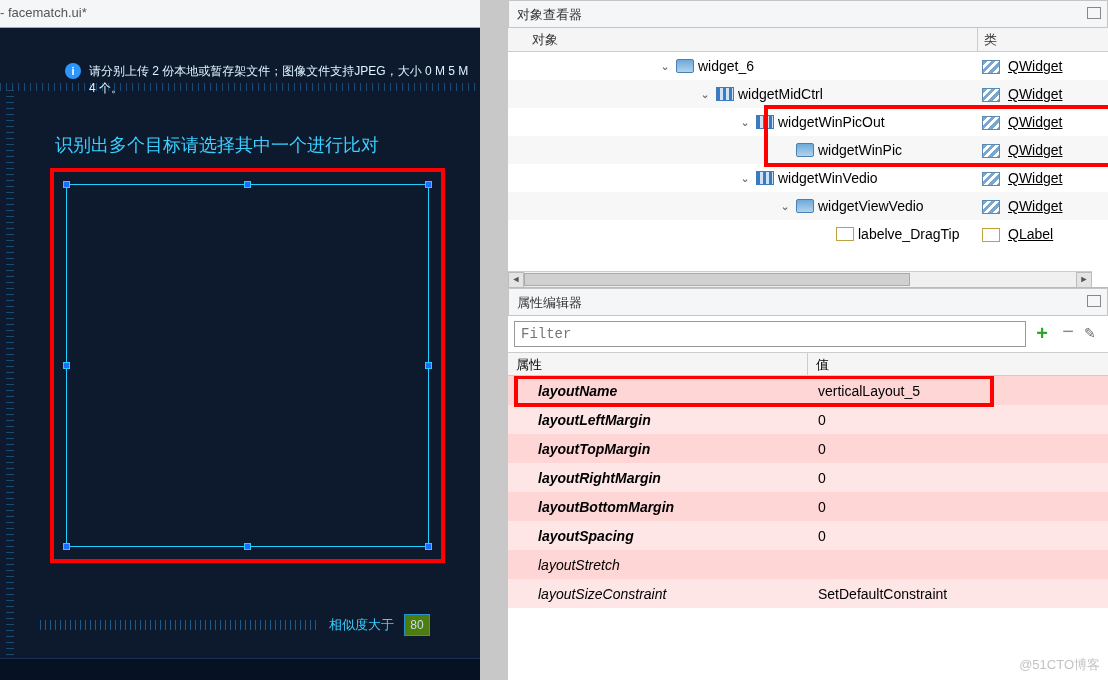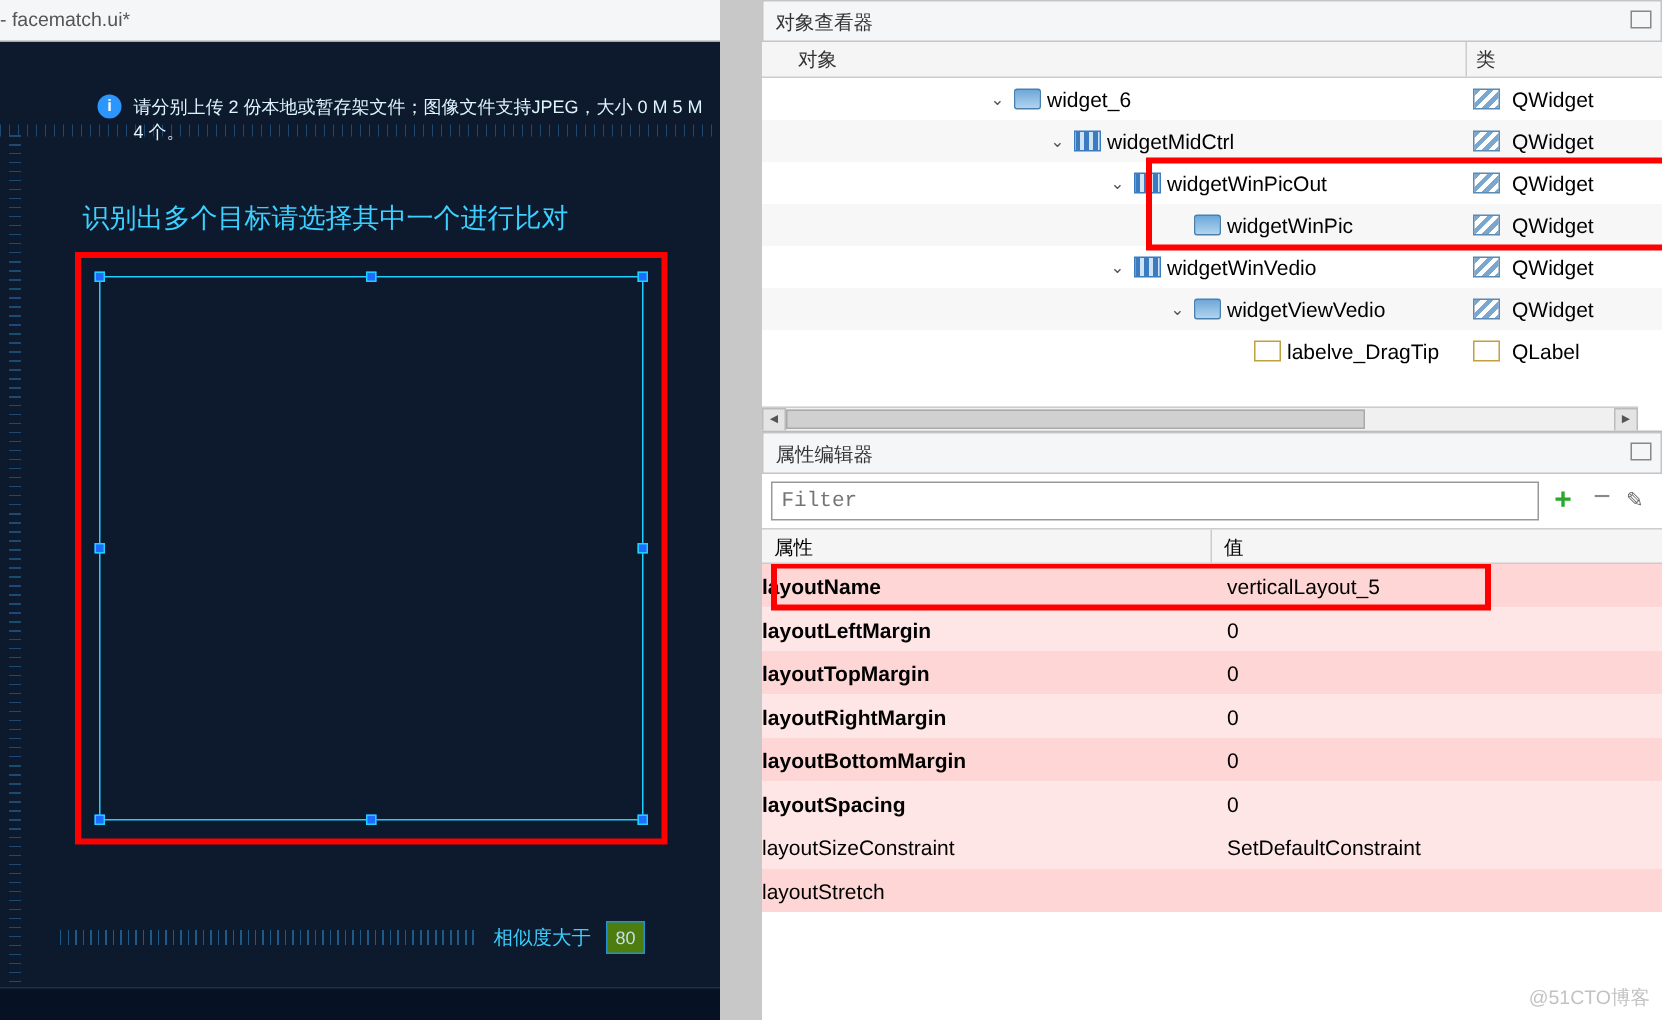--- a/index.html
+++ b/index.html
@@ -40,7 +40,7 @@
 .tree-row { display: flex; height: 28px; align-items: center; font-size: 14px; }
 .tree-row.alt { background: #f7f7f7; }
 .tcell-obj { width: 470px; display: flex; align-items: center; }
-.tcell-cls { flex: 1; display: flex; align-items: center; gap: 4px; }
+.tcell-cls { flex: 1; display: flex; align-items: flex-end; gap: 4px; text-decoration: underline; }
 .indent { display: inline-block; }
 .expander { width: 14px; height: 14px; display: inline-flex; align-items: center; justify-content: center; color: #555; font-size: 11px; }
 .obj-icon { width: 18px; height: 14px; margin: 0 4px; display: inline-block; }

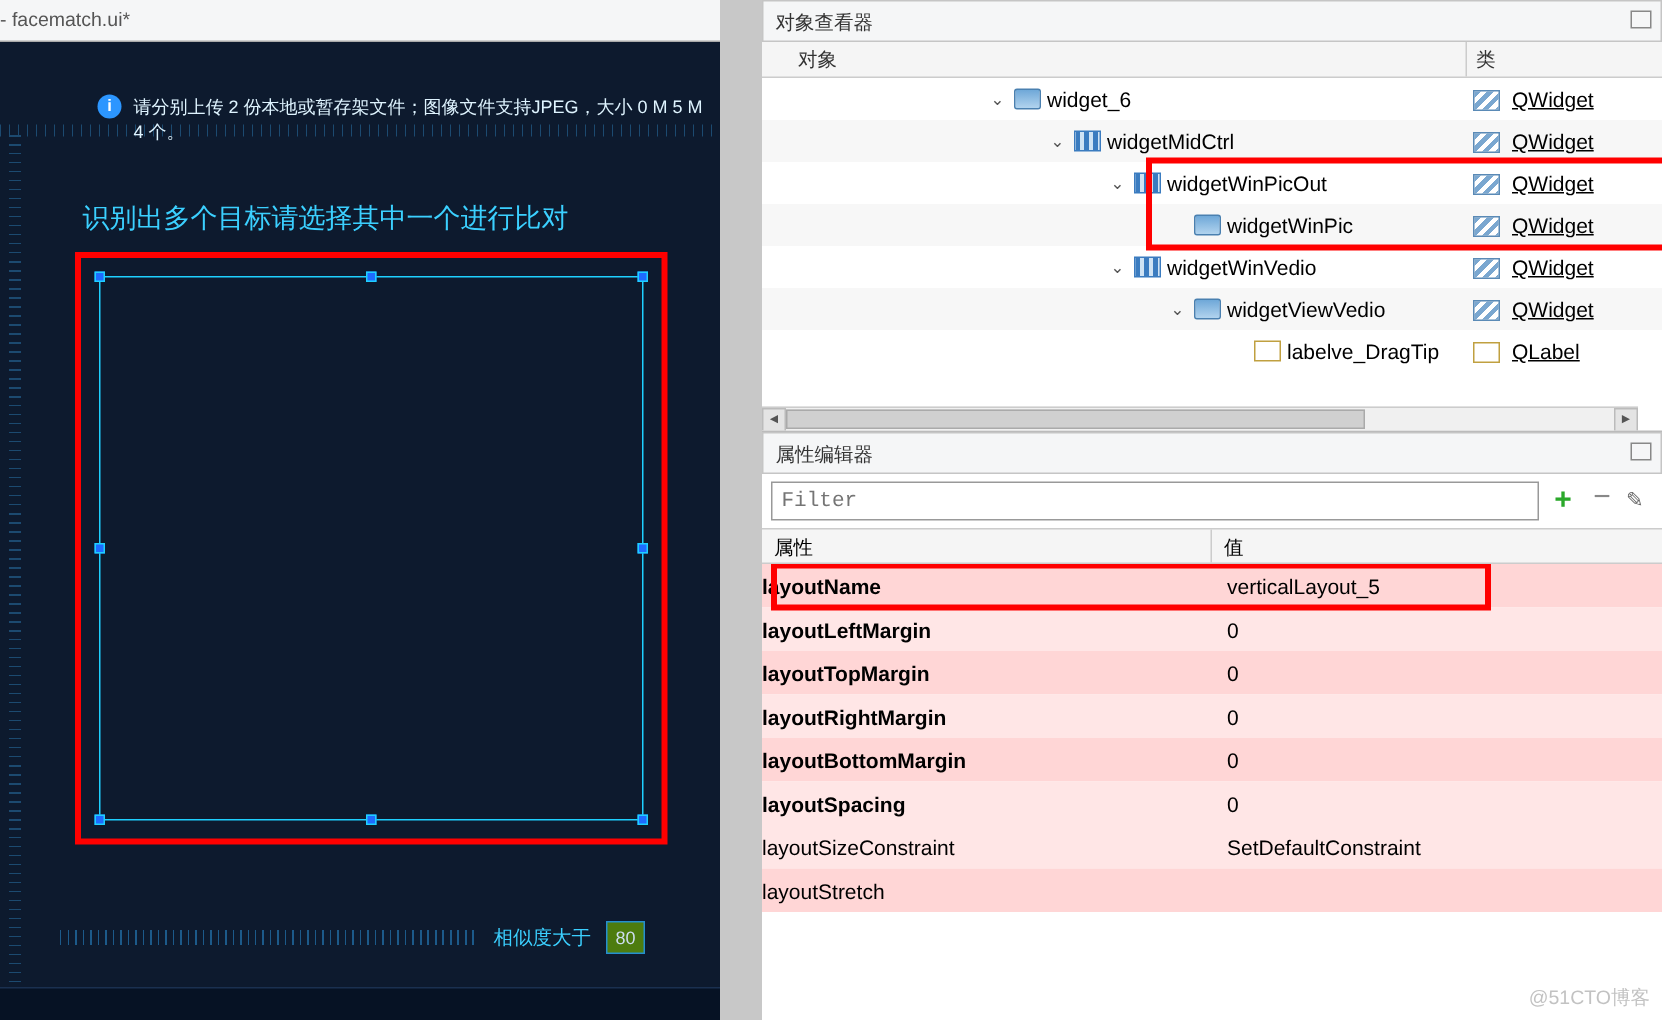--- a/index.html
+++ b/index.html
@@ -71,7 +71,7 @@
 .prop-row { display: flex; height: 29px; align-items: center; font-size: 14px; }
 .prop-row.pink { background: #ffd6d6; }
 .prop-row.pink2 { background: #ffe6e6; }
-.pname { width: 300px; font-weight: bold; }
+.pname { width: 300px; padding-left: 30px; font-weight: bold; font-style: italic; }
 .pname.normal { font-weight: normal; }
 .pval { flex: 1; padding-left: 10px; }
 .hl-prop { position: absolute; top: -1px; left: 6px; width: 480px; height: 32px; border: 4px solid #ff0000; pointer-events: none; }

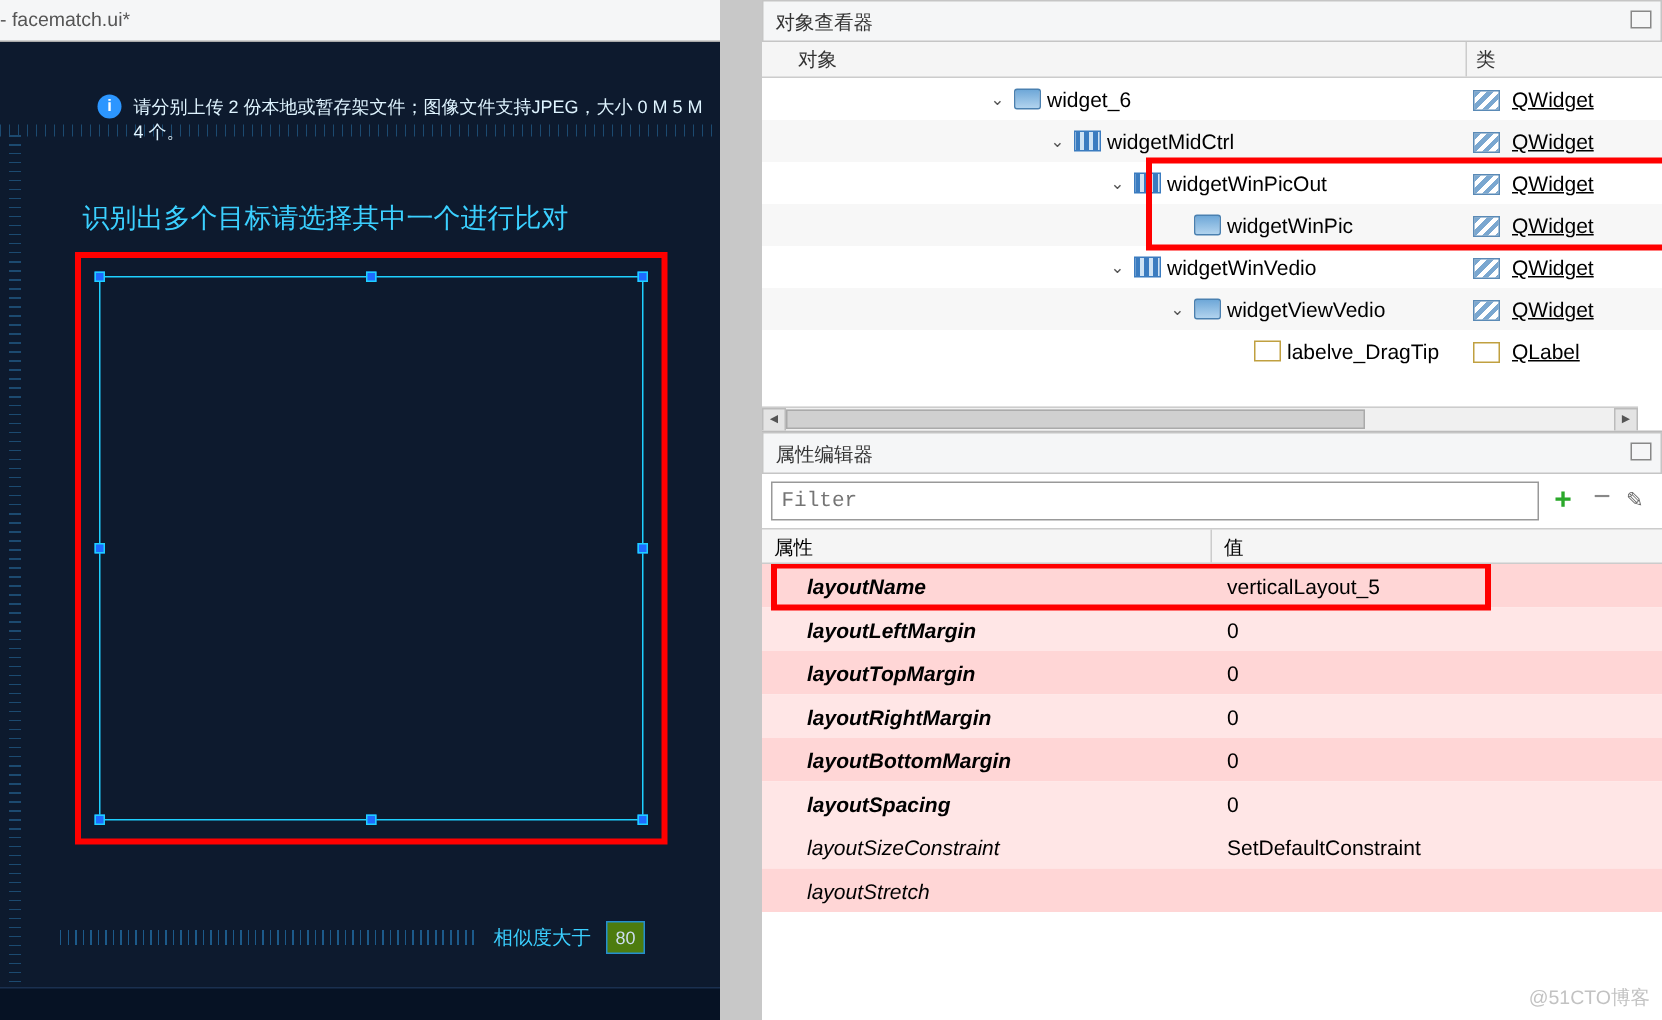--- a/index.html
+++ b/index.html
@@ -263,14 +263,14 @@
             <div class="pname">layoutSpacing</div>
             <div class="pval">0</div>
           </div>
-          <div class="prop-row pink2">
-            <div class="pname normal">layoutSizeConstraint</div>
-            <div class="pval">SetDefaultConstraint</div>
-          </div>
           <div class="prop-row pink">
             <div class="pname normal">layoutStretch</div>
             <div class="pval"></div>
           </div>
+          <div class="prop-row pink2">
+            <div class="pname normal">layoutSizeConstraint</div>
+            <div class="pval">SetDefaultConstraint</div>
+          </div>
         </div>
     </div>
   </div>

